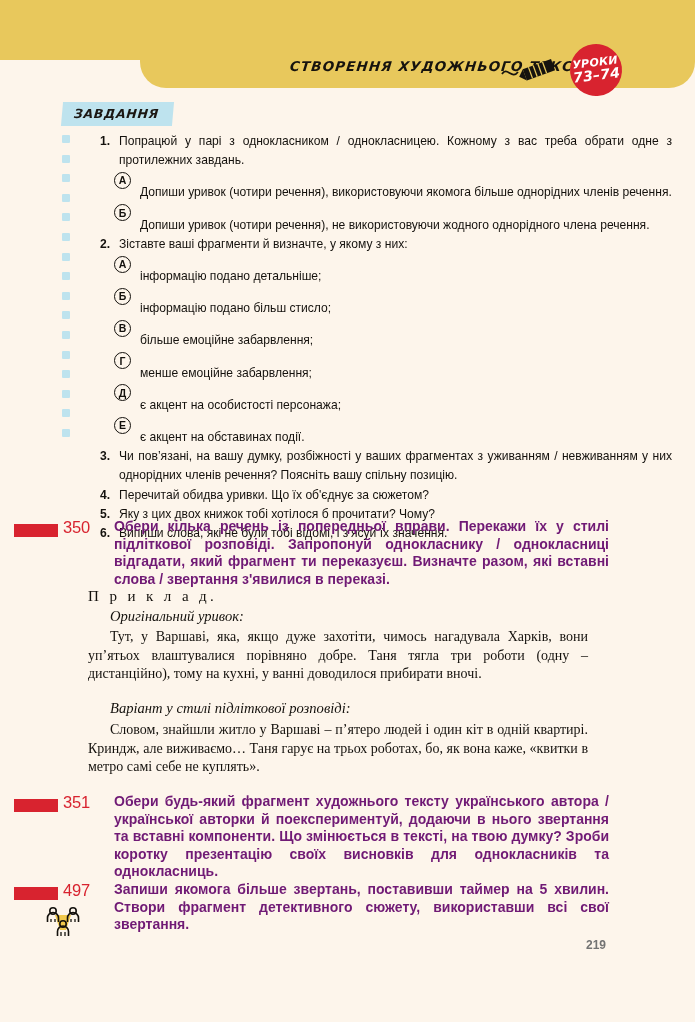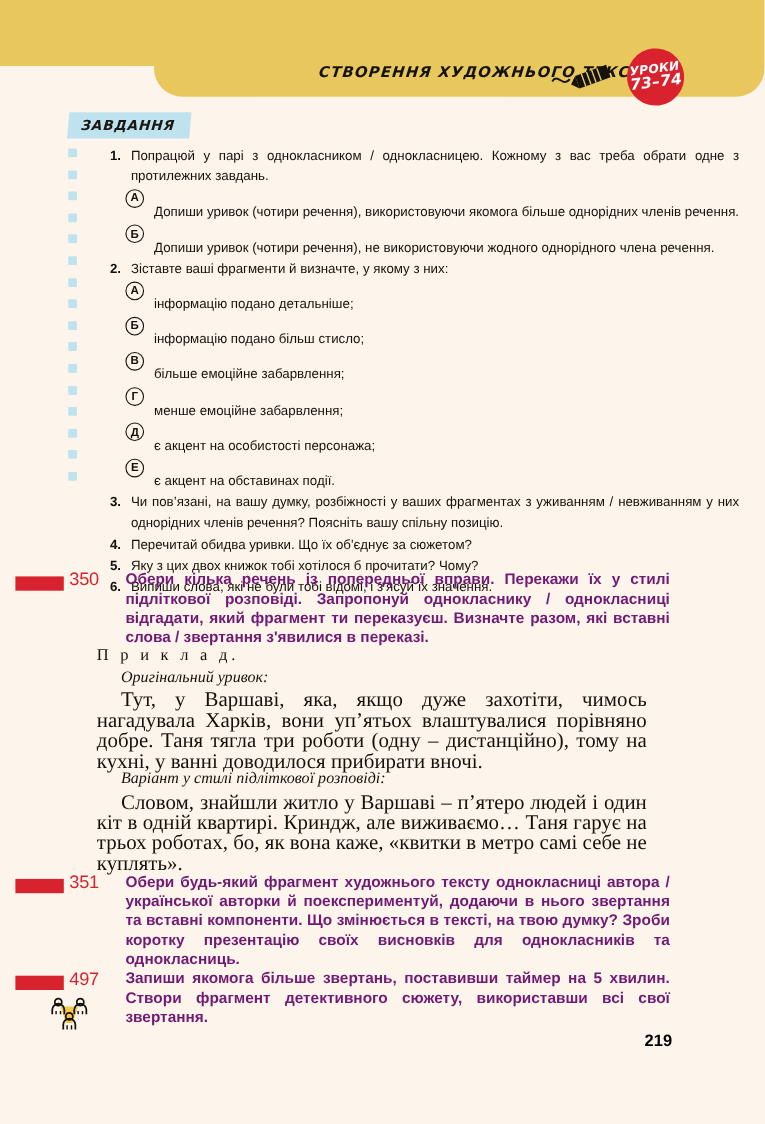--- a/index.html
+++ b/index.html
@@ -233,7 +233,7 @@
     padding-left: 22px;
   }
   .ex-para {
-    font-size: 19px;
+    font-size: 14px;
     line-height: 18.6px;
     text-indent: 22px;
     text-align: justify;

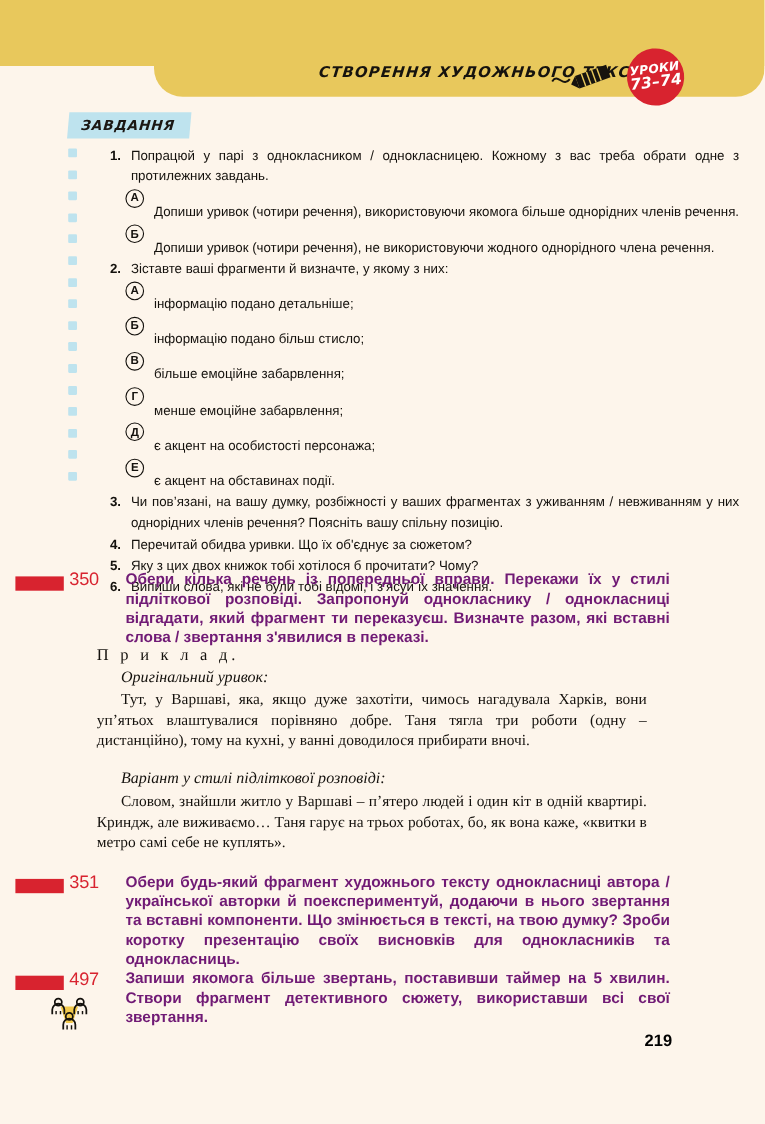--- a/index.html
+++ b/index.html
@@ -381,7 +381,7 @@
 <div class="exercise" style="top:793px;">
   <div class="ex-bar"></div>
   <div class="ex-num">351</div>
-  <div class="ex-body">Обери будь-який фрагмент художнього тексту однокласниці автора / української авторки й поекспериментуй, додаючи в нього звертання та вставні компоненти. Що змінюється в тексті, на твою думку? Зроби коротку презентацію своїх висновків для однокласників та однокласниць.</div>
+  <div class="ex-body">Обери будь-який фрагмент художнього тексту українського автора / української авторки й поекспериментуй, додаючи в нього звертання та вставні компоненти. Що змінюється в тексті, на твою думку? Зроби коротку презентацію своїх висновків для однокласників та однокласниць.</div>
 </div>
 
 <div class="exercise" style="top:881px;">

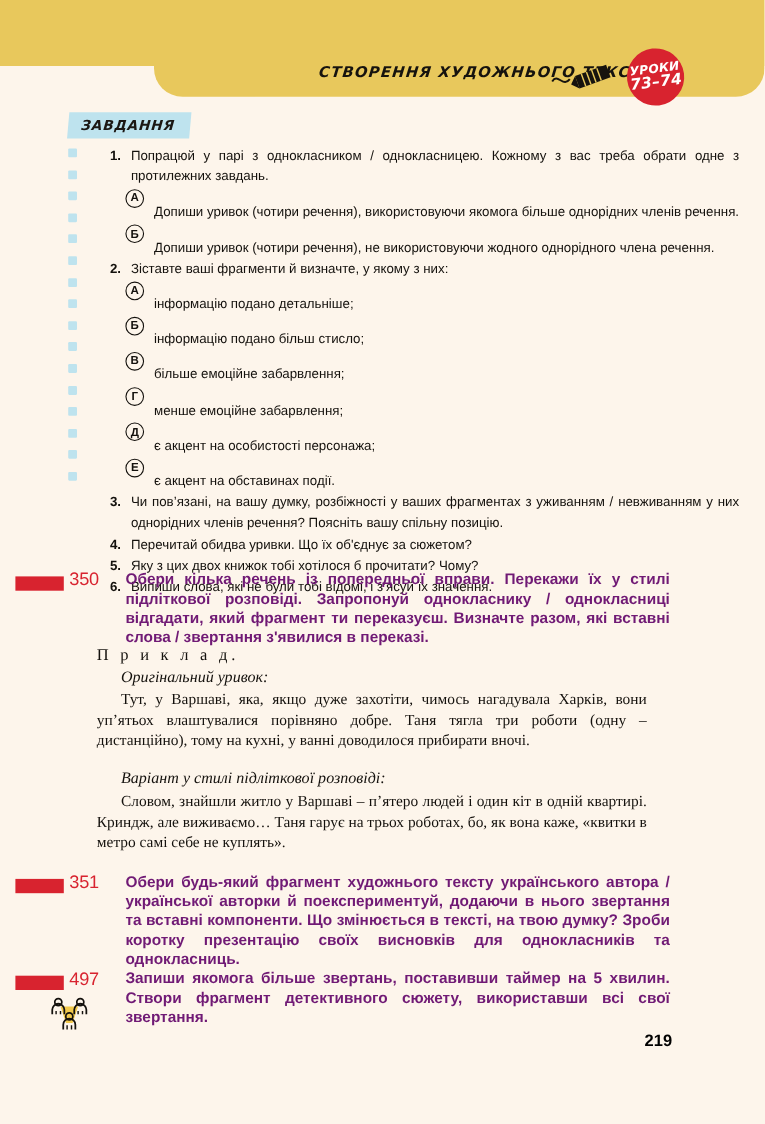--- a/index.html
+++ b/index.html
@@ -244,9 +244,9 @@
     position: absolute;
     left: 586px;
     top: 938px;
-    font-size: 15px;
-    font-weight: bold;
-    color: #000000;
+    font-size: 12px;
+    font-weight: bold;
+    color: #737373;
   }
 </style>
 </head>

